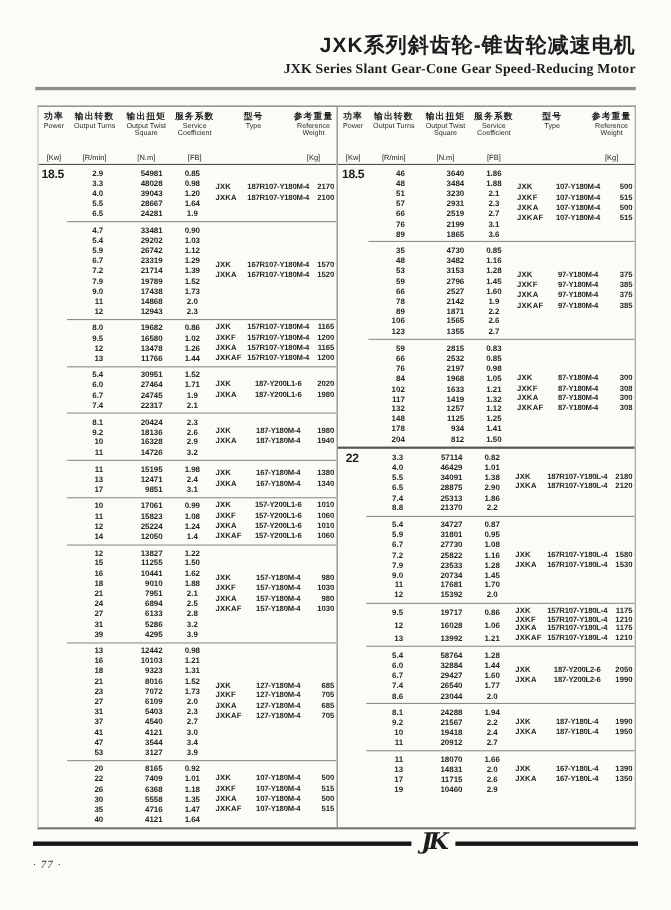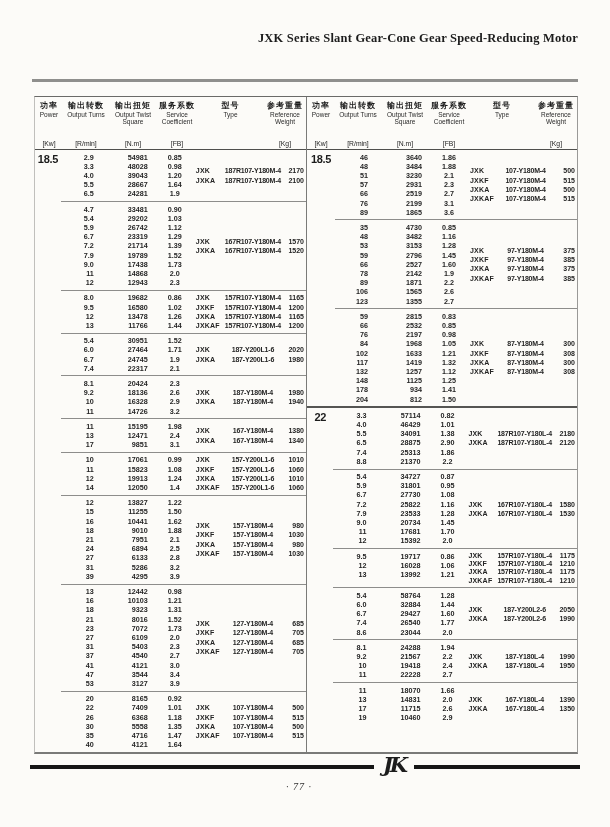--- a/index.html
+++ b/index.html
@@ -83,6 +83,7 @@
 <div class="page">
 
   <div class="doc-header">
+    <div class="title-cn">JXK系列斜齿轮-锥齿轮减速电机</div>
     <div class="title-en">JXK Series Slant Gear-Cone Gear Speed-Reducing Motor</div>
   </div>
   <div class="header-rule"></div>

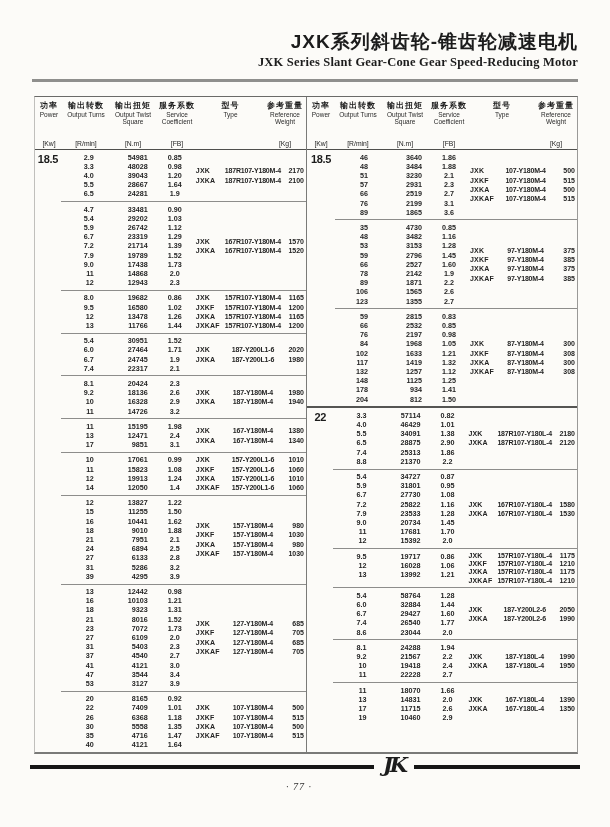--- a/index.html
+++ b/index.html
@@ -47,7 +47,7 @@
   .group{display:flex;padding:2.5px 0;}
   .group-sep{border-top:1px solid #8d8d8b;}
 
-  .rows{display:flex;flex-direction:column;}
+  .rows{display:flex;flex-direction:column;justify-content:space-between;}
   .row{display:flex;line-height:9.2px;font-size:7.2px;font-weight:bold;color:#242424;}
   .c-turns{width:46px;text-align:right;box-sizing:border-box;padding-right:13px;}
   .c-torque{width:48px;text-align:right;box-sizing:border-box;padding-right:7px;}

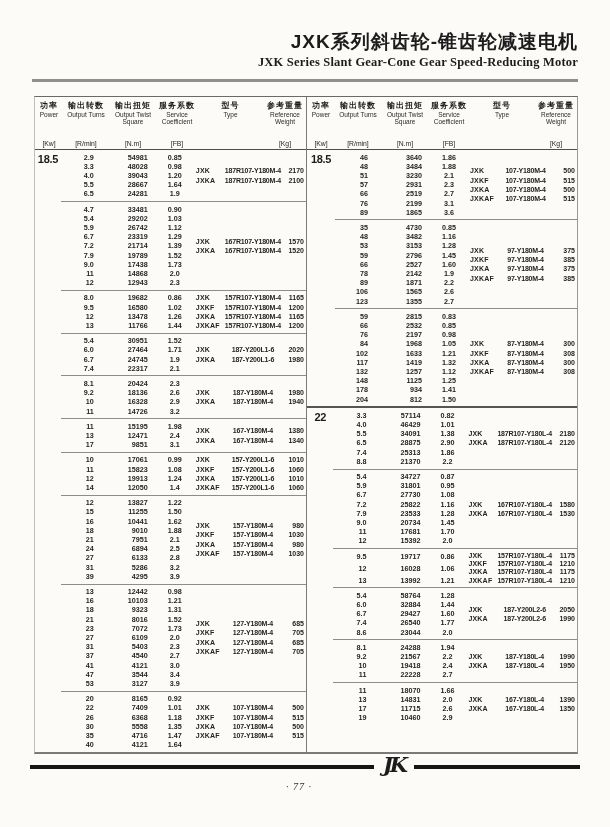--- a/index.html
+++ b/index.html
@@ -391,7 +391,7 @@
                   </div>
                   <div class="row">
                     <span class="c-turns">12</span>
-                    <span class="c-torque">19913</span>
+                    <span class="c-torque">25224</span>
                     <span class="c-fb">1.24</span>
                   </div>
                   <div class="row">

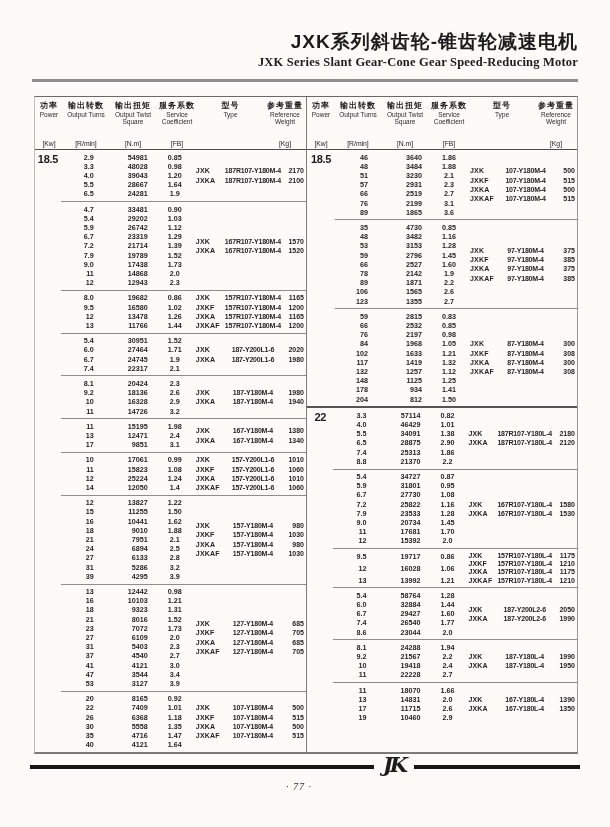--- a/index.html
+++ b/index.html
@@ -1088,7 +1088,7 @@
                   </div>
                   <div class="row">
                     <span class="c-turns">11</span>
-                    <span class="c-torque">22228</span>
+                    <span class="c-torque">20912</span>
                     <span class="c-fb">2.7</span>
                   </div>
                 </div>

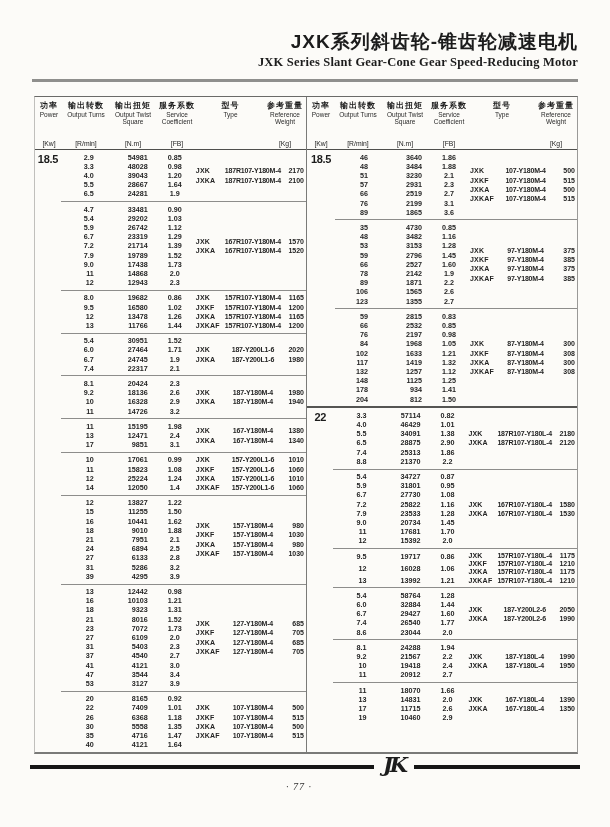--- a/index.html
+++ b/index.html
@@ -72,7 +72,7 @@
     margin:0 9px;transform:translateY(-2px);
   }
   .page-number{
-    text-align:center;padding-right:12px;margin-top:7px;
+    text-align:left;padding-right:12px;margin-top:7px;
     font-family:"Liberation Serif",serif;font-style:italic;
     font-size:10px;letter-spacing:1px;color:#333;
   }

